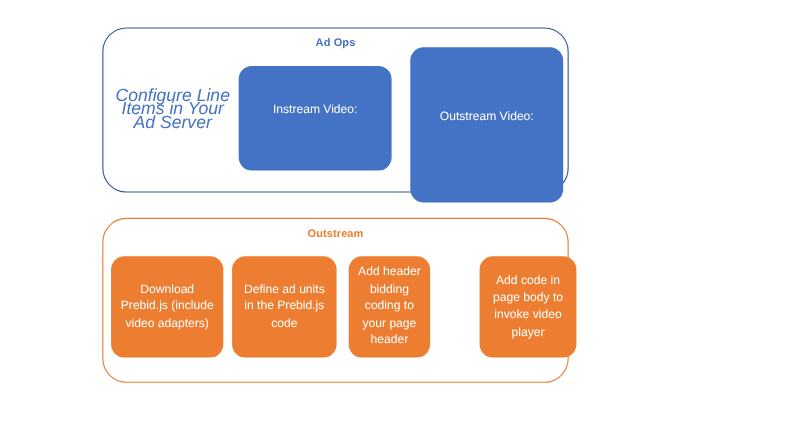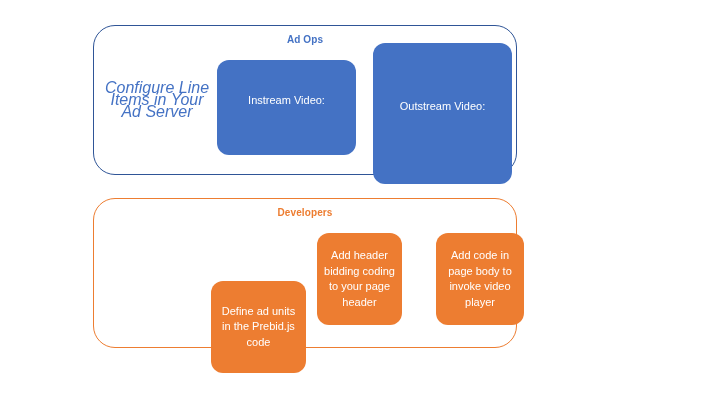--- a/index.html
+++ b/index.html
@@ -160,7 +160,7 @@
   </div>
 
   <div class="group group-devs">
-    <div class="group-title orange">Developers</div>
+    <div class="group-title orange">Outstream</div>
   </div>
 
 

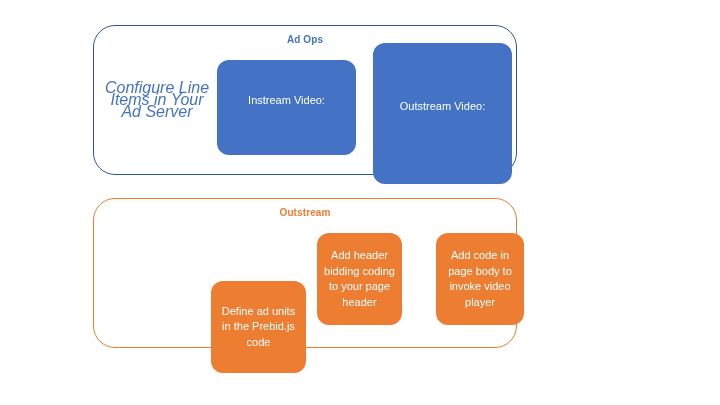--- a/index.html
+++ b/index.html
@@ -135,7 +135,7 @@
   }
   .dev-box-1 { left: 101px; width: 102px; }
   .dev-box-2 { left: 211px; width: 95px; margin-top: 48px;  }
-  .dev-box-3 { left: 317px; width: 85px; text-align: center;  }
+  .dev-box-3 { left: 317px; width: 74px; text-align: center;  }
   .dev-box-4 { left: 436px; width: 88px; align-items: center;  }
 </style>
 </head>

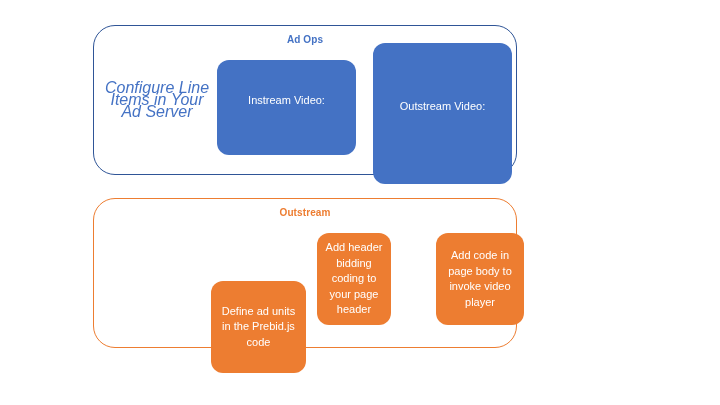--- a/index.html
+++ b/index.html
@@ -163,6 +163,9 @@
     <div class="group-title orange">Outstream</div>
   </div>
 
+  <div class="box box-orange dev-box dev-box-1">
+    <div class="body-only">Download Prebid.js (include video adapters)</div>
+  </div>
 
   <div class="box box-orange dev-box dev-box-2">
     <div class="body-only">Define ad units in the Prebid.js code</div>

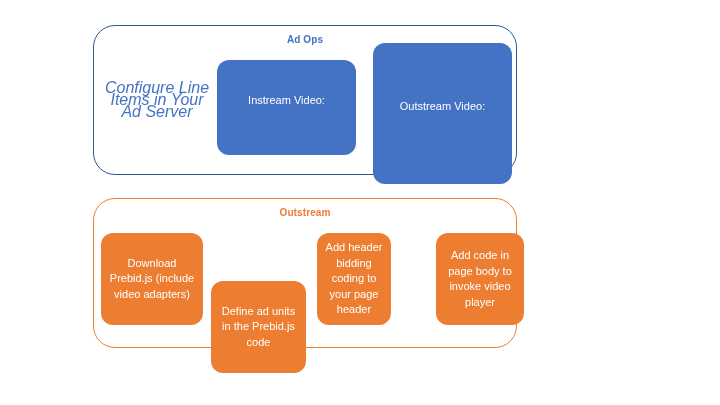--- a/index.html
+++ b/index.html
@@ -134,7 +134,7 @@
     height: 92px;
   }
   .dev-box-1 { left: 101px; width: 102px; }
-  .dev-box-2 { left: 211px; width: 95px; margin-top: 48px;  }
+  .dev-box-2 { left: 211px; width: 95px;  }
   .dev-box-3 { left: 317px; width: 74px; text-align: center;  }
   .dev-box-4 { left: 436px; width: 88px; align-items: center;  }
 </style>

